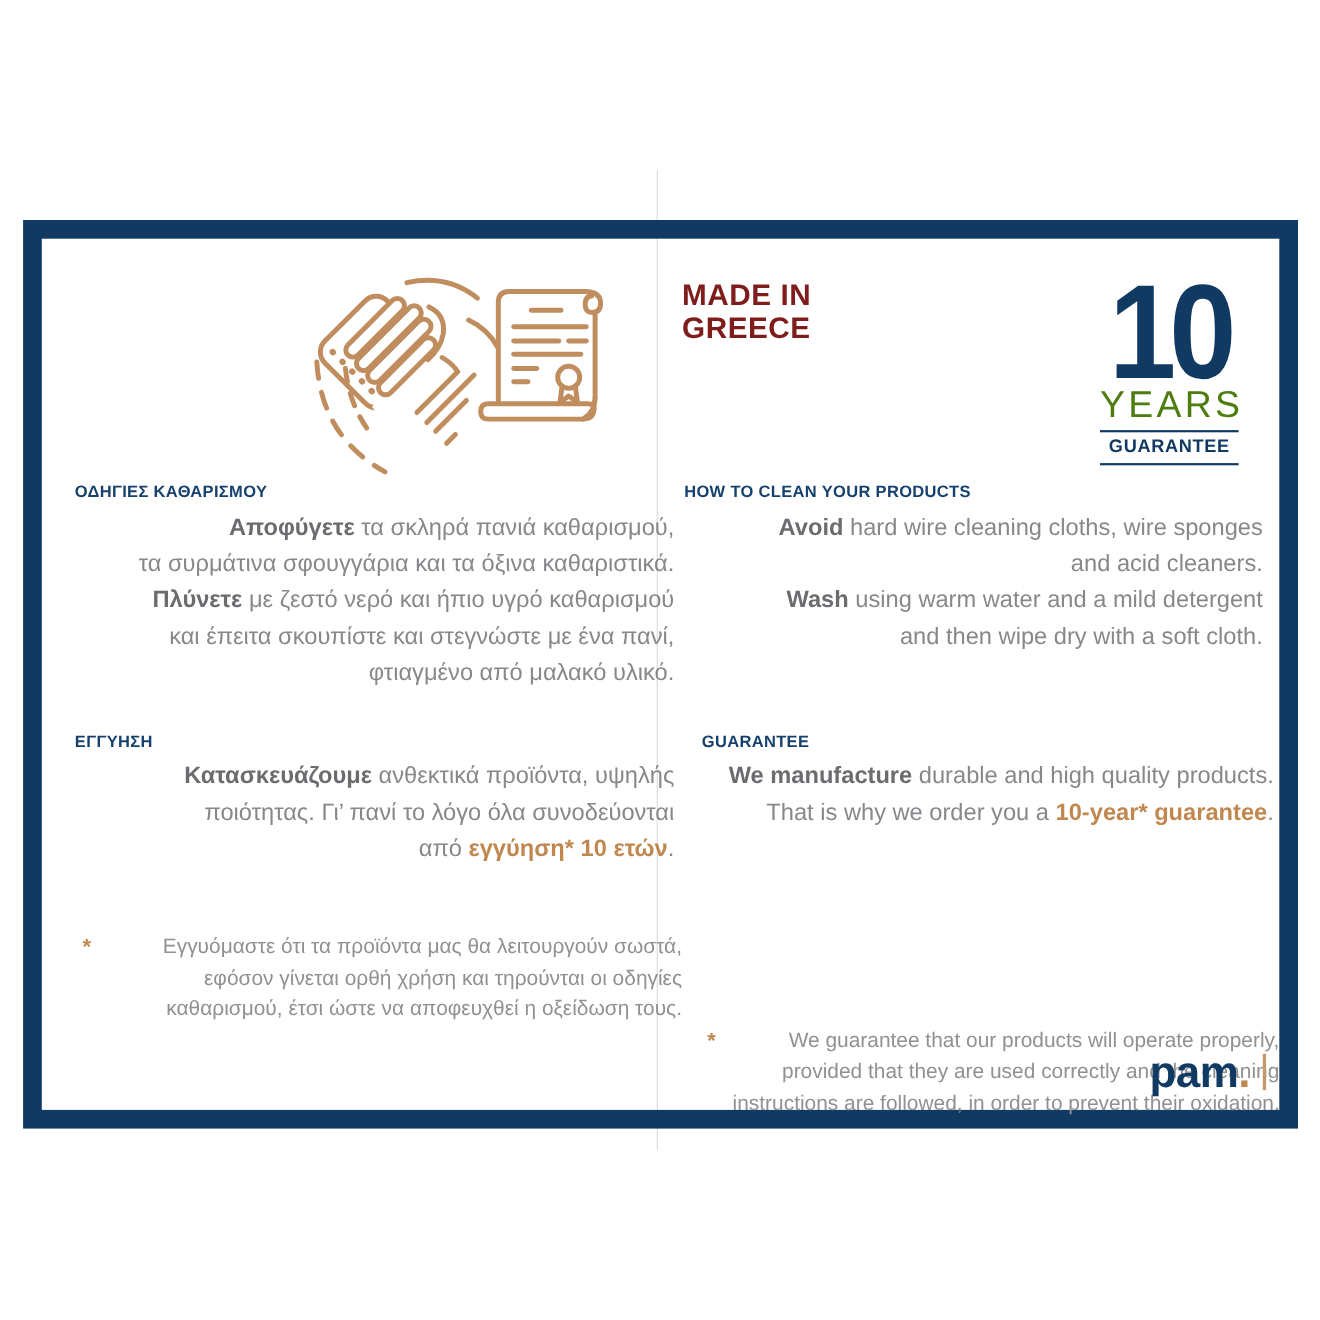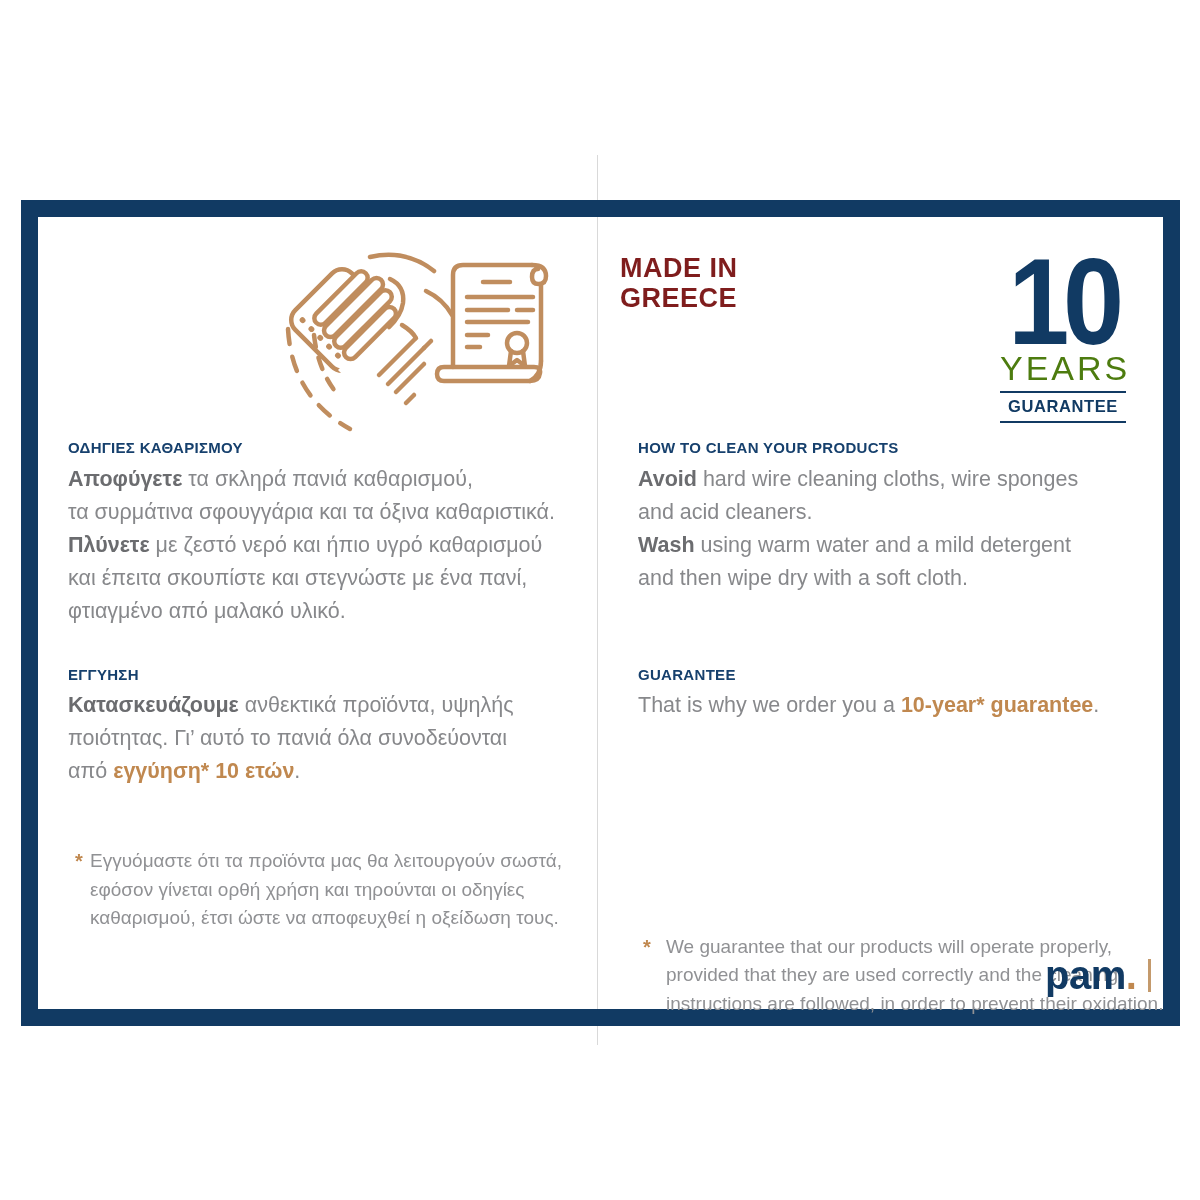--- a/index.html
+++ b/index.html
@@ -125,7 +125,7 @@
       <div class="nowrap">καθαρισμού, έτσι ώστε να αποφευχθεί η οξείδωση τους.</div>
     </div>
 
-    <div class="abs heading" style="left:600px;top:222px;text-align:right;">HOW TO CLEAN YOUR PRODUCTS</div>
+    <div class="abs heading" style="left:584px;top:222px;text-align:right;">HOW TO CLEAN YOUR PRODUCTS</div>
 
     <div class="abs body-txt" style="left:600px;top:246px;width:510px;">
       <div class="nowrap"><span class="lead">Avoid</span><span> hard wire cleaning cloths, wire sponges</span></div>

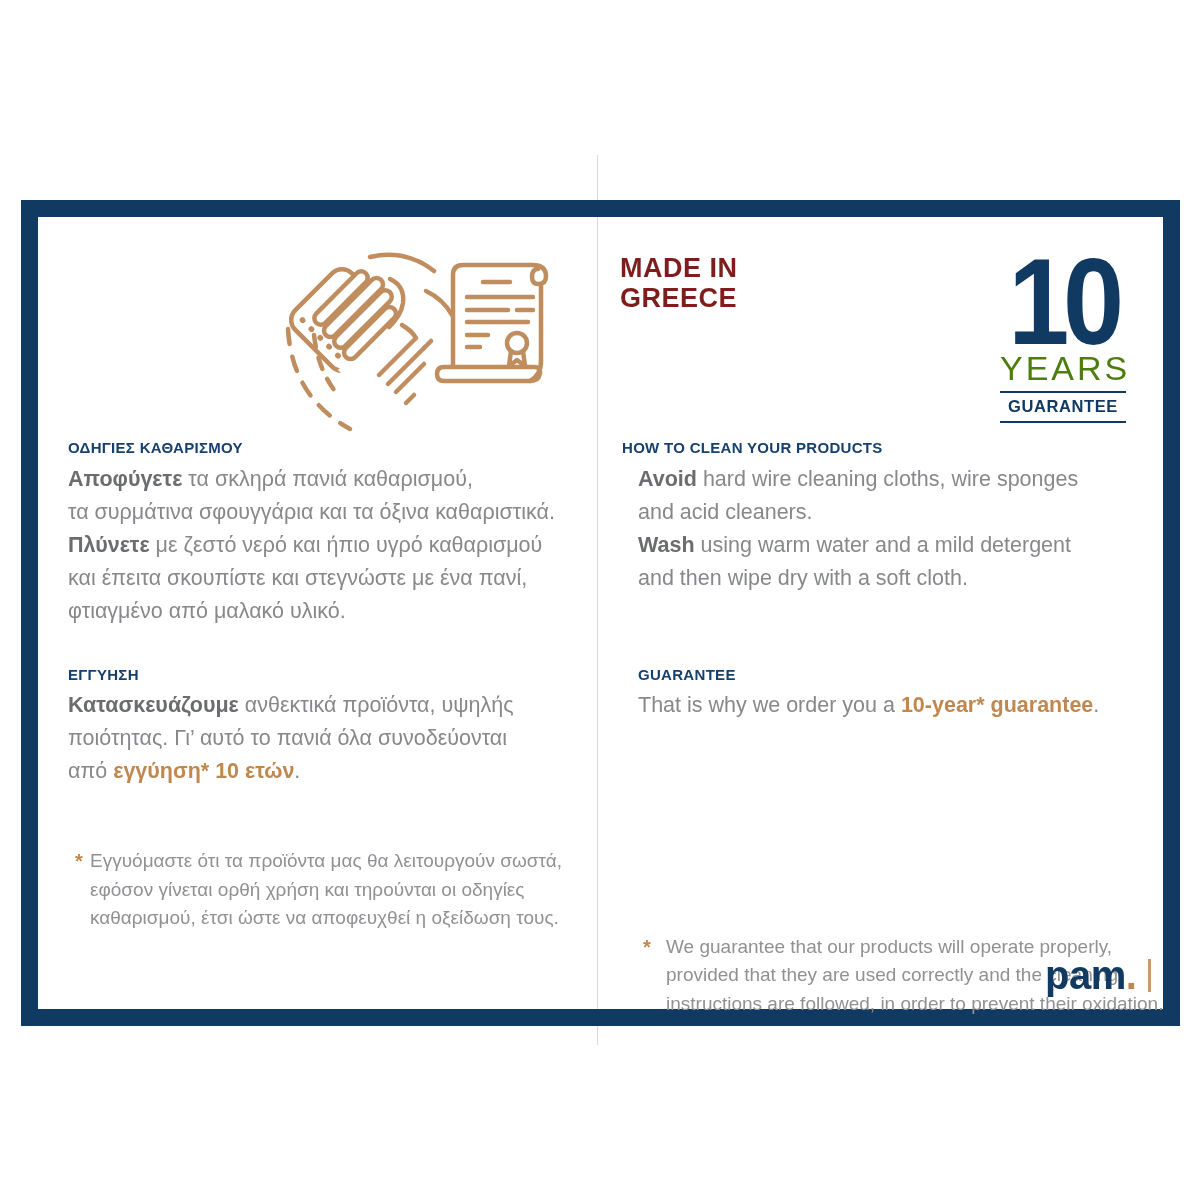--- a/index.html
+++ b/index.html
@@ -14,7 +14,7 @@
   }
   .inner{position:relative;width:100%;height:100%;}
   .abs{position:absolute;}
-  .nowrap{white-space:nowrap;}
+  .nowrap{white-space:nowrap;text-align:right;}
   .heading{font-weight:bold;color:#16406d;font-size:15px;letter-spacing:0.3px;white-space:nowrap;}
   .body-txt{font-size:21.5px;line-height:33px;color:#87888b;}
   .lead{font-weight:bold;color:#6b6c6f;}

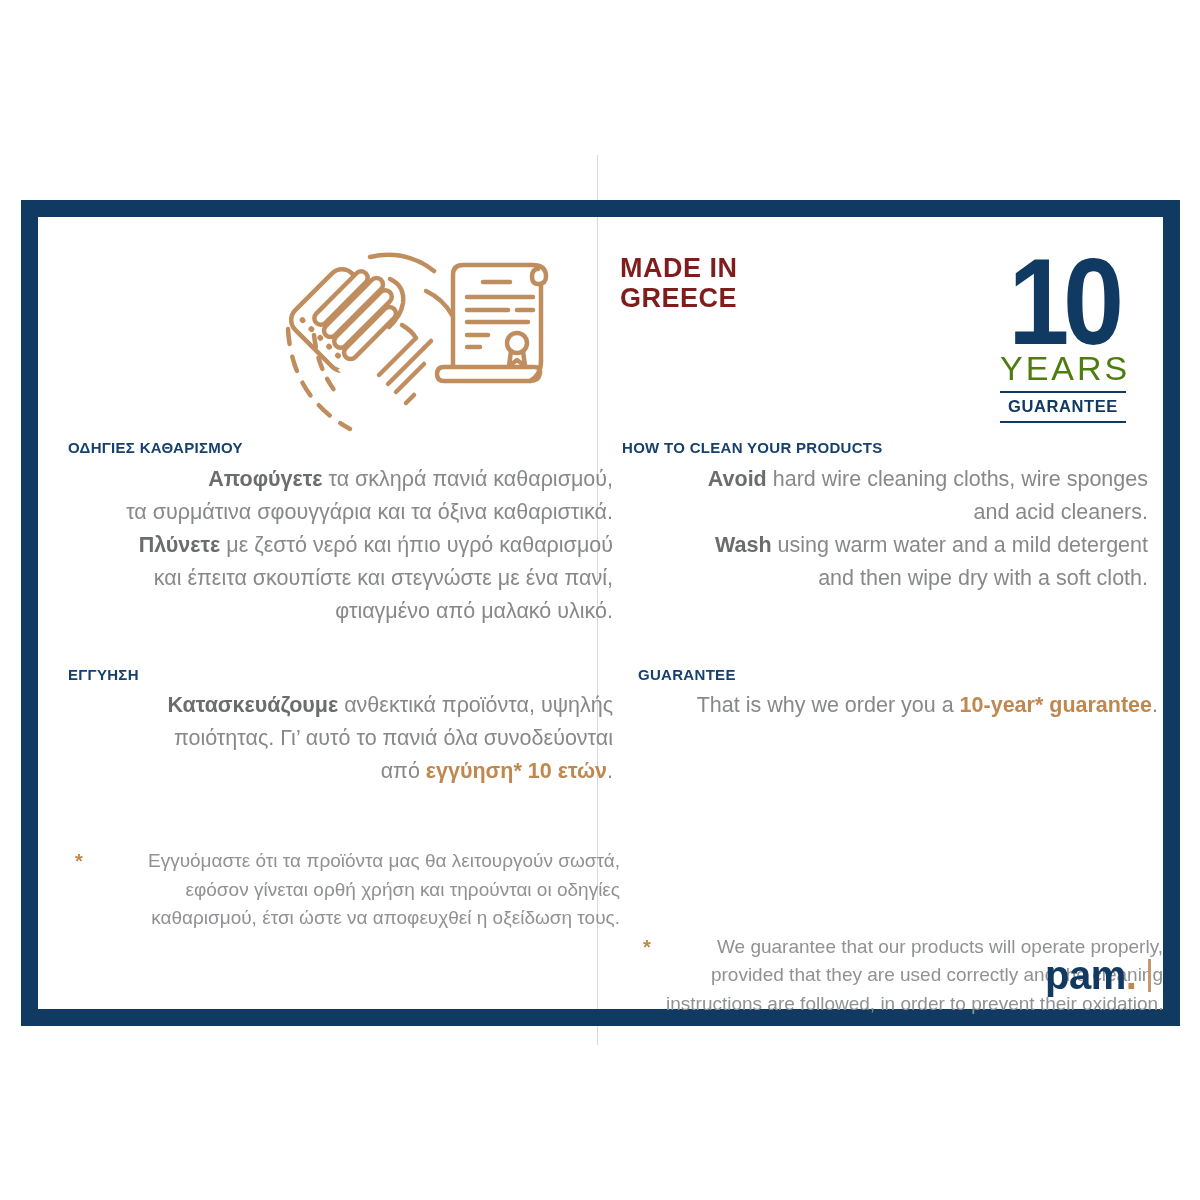--- a/index.html
+++ b/index.html
@@ -137,6 +137,7 @@
     <div class="abs heading" style="left:600px;top:449px;">GUARANTEE</div>
 
     <div class="abs body-txt" style="left:600px;top:472px;width:520px;">
+      <div class="nowrap"><span class="lead">We manufacture</span><span> durable and high quality products.</span></div>
       <div class="nowrap"><span>That is why we order you a </span><span class="accent">10-year* guarantee</span><span>.</span></div>
     </div>
 

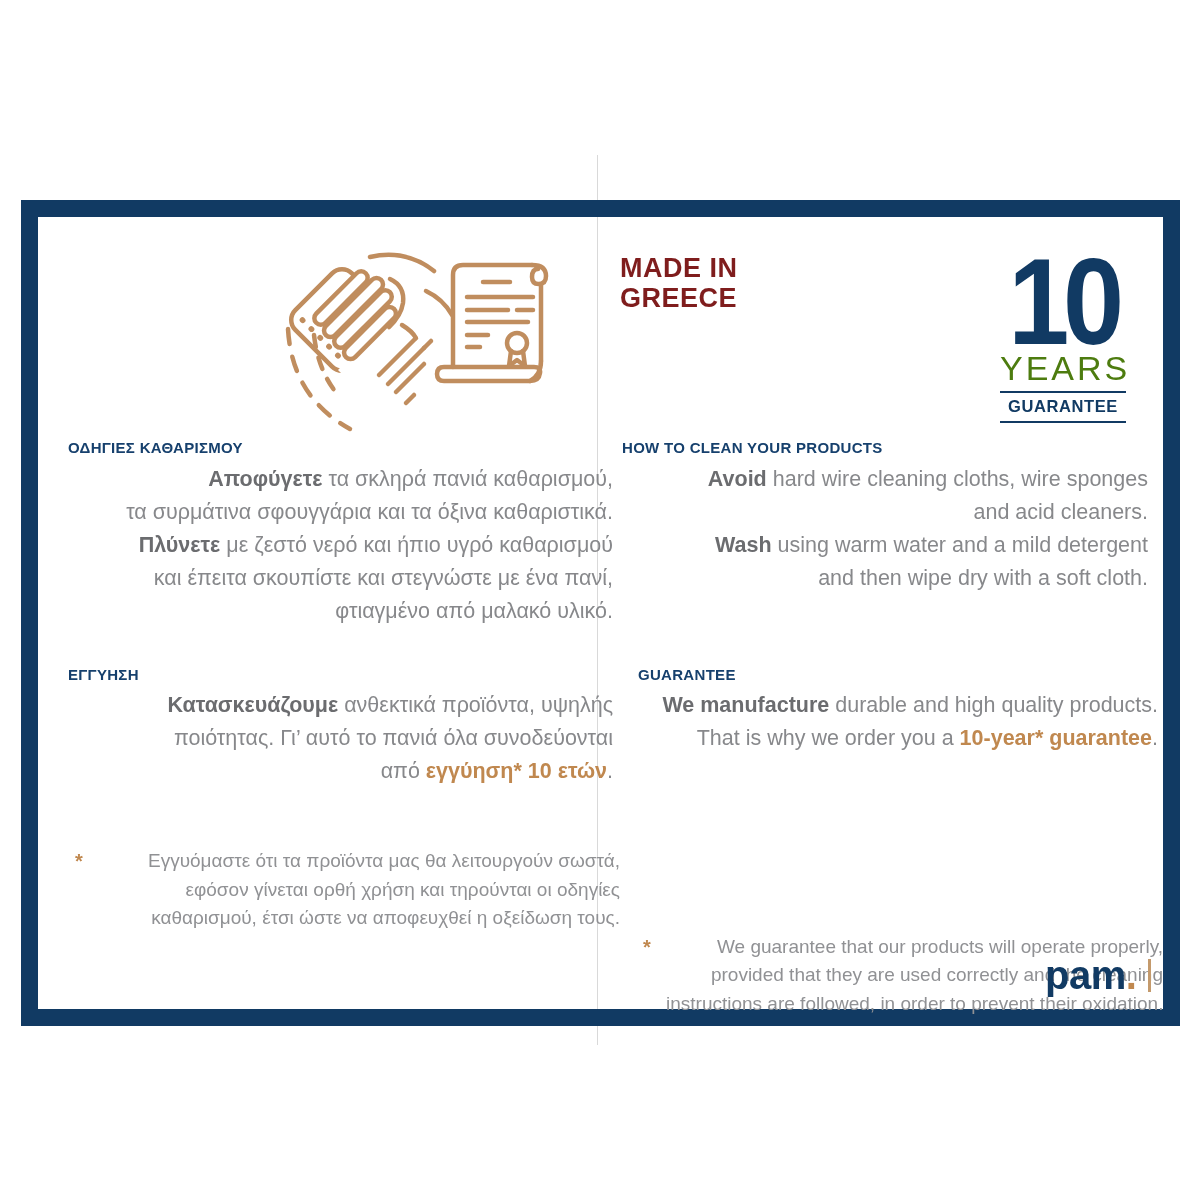--- a/index.html
+++ b/index.html
@@ -114,7 +114,7 @@
 
     <div class="abs body-txt" style="left:30px;top:472px;width:545px;">
       <div class="nowrap"><span class="lead">Κατασκευάζουμε</span><span> ανθεκτικά προϊόντα, υψηλής</span></div>
-      <div class="nowrap">ποιότητας. Γι’ αυτό το πανιά όλα συνοδεύονται</div>
+      <div class="nowrap">ποιότητας. Γι’ πανί το λόγο όλα συνοδεύονται</div>
       <div class="nowrap"><span>από </span><span class="accent">εγγύηση* 10 ετών</span><span>.</span></div>
     </div>
 

